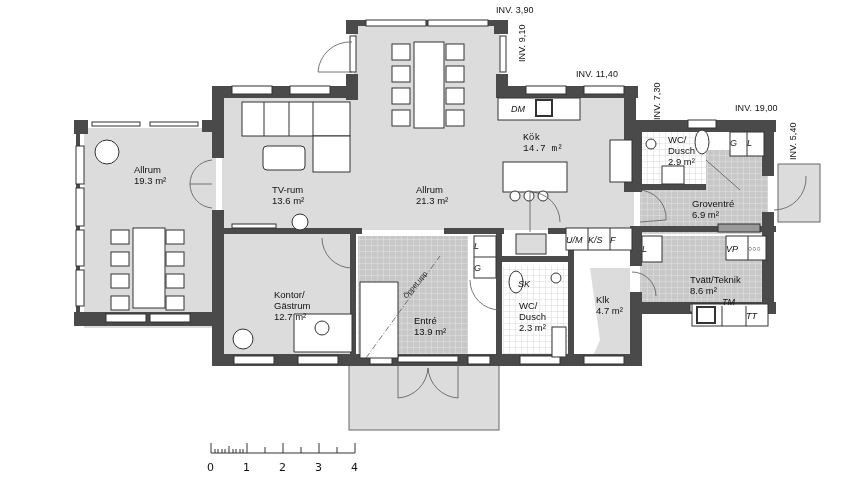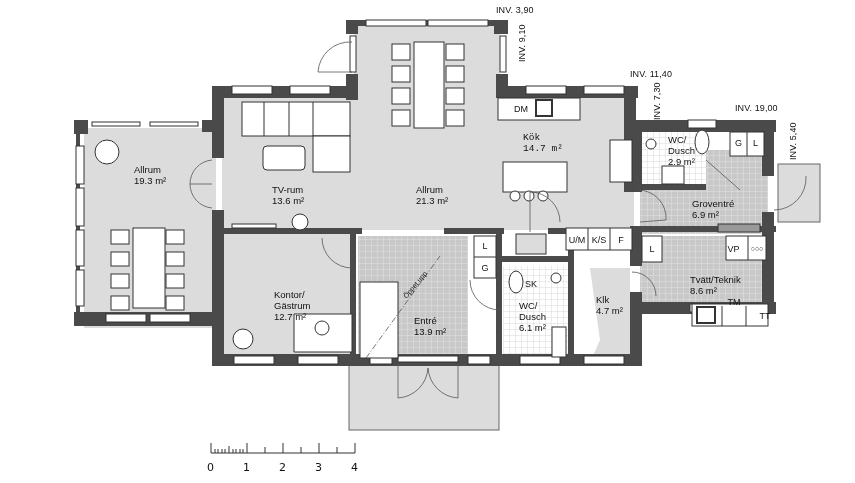--- a/index.html
+++ b/index.html
@@ -296,7 +296,7 @@
 
 <div class="inv" style="left:472px;top:5px;padding-left:24px;">INV. 3,90</div>
 <div class="inv v" style="left:517px;top:62px;">INV. 9,10</div>
-<div class="inv" style="left:630px;top:69px;text-align:center;">INV. 11,40</div>
+<div class="inv" style="left:576px;top:69px;text-align:center;">INV. 11,40</div>
 <div class="inv v" style="left:652px;top:120px;">INV. 7,30</div>
 <div class="inv" style="left:735px;top:103px;">INV. 19,00</div>
 <div class="inv v" style="left:788px;top:160px;">INV. 5,40</div>

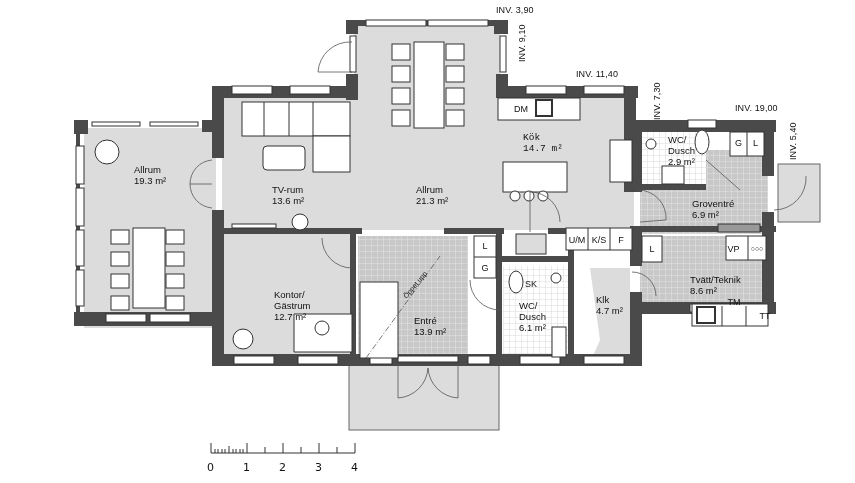--- a/index.html
+++ b/index.html
@@ -8,7 +8,7 @@
   .room-label { position:absolute; font-size:9.5px; line-height:11px; color:#111; text-align:left; white-space:nowrap; }
   .inv { position:absolute; font-size:9px; color:#111; white-space:nowrap; letter-spacing:0.1px; }
   .inv.v { transform:rotate(-90deg); transform-origin:left top; }
-  .fix { position:absolute; font-size:9px; color:#111; text-align:center; line-height:12px; }
+  .fix { position:absolute; font-size:9px; color:#111; text-align:left; line-height:12px;font-style:italic; }
   .scale-num { position:absolute; font-family:"DejaVu Sans", sans-serif; font-size:11px; color:#111; }
   .diag { position:absolute; font-size:7px; color:#111; transform:rotate(-50deg); transform-origin:left top; white-space:nowrap; }
 </style>

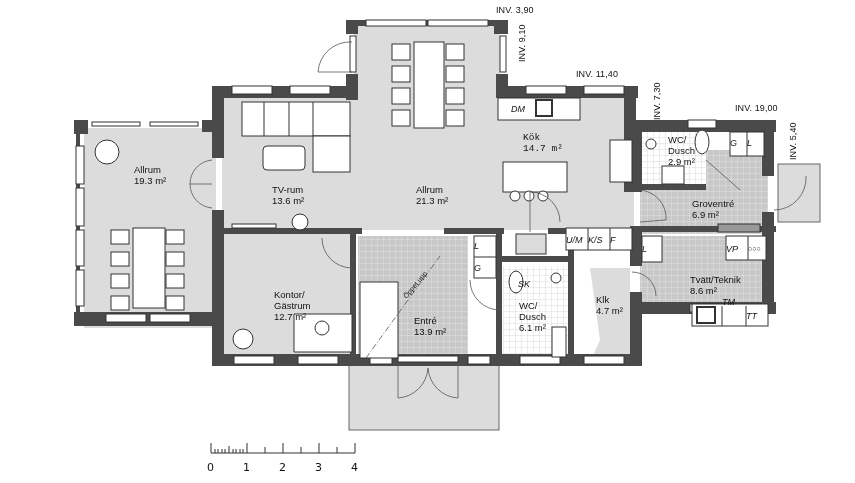--- a/index.html
+++ b/index.html
@@ -283,7 +283,7 @@
 <div class="room-label" style="left:519px;top:300px;">
   <div>WC/</div>
   <div>Dusch</div>
-  <div>6.1 m²</div>
+  <div>2.3 m²</div>
 </div>
 <div class="room-label" style="left:596px;top:294px;">
   <div>Klk</div>

